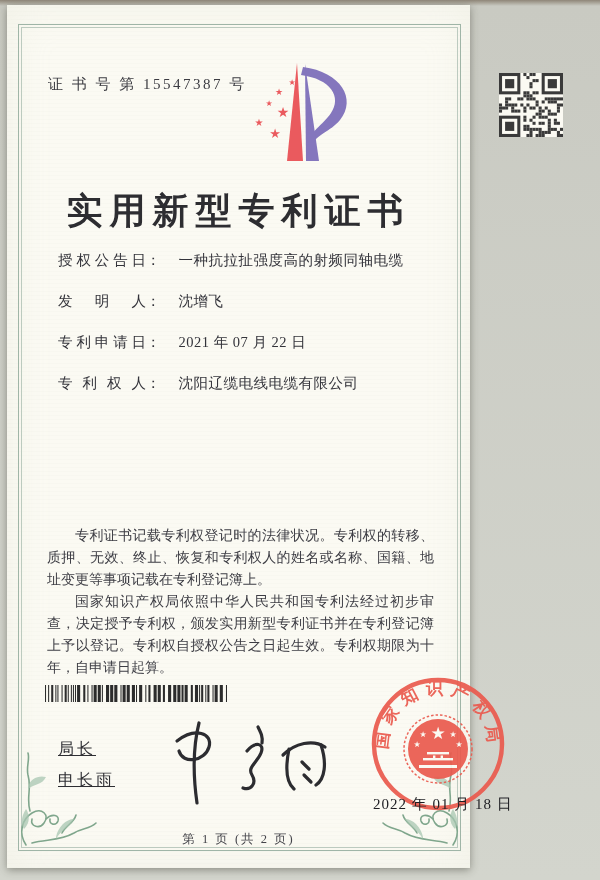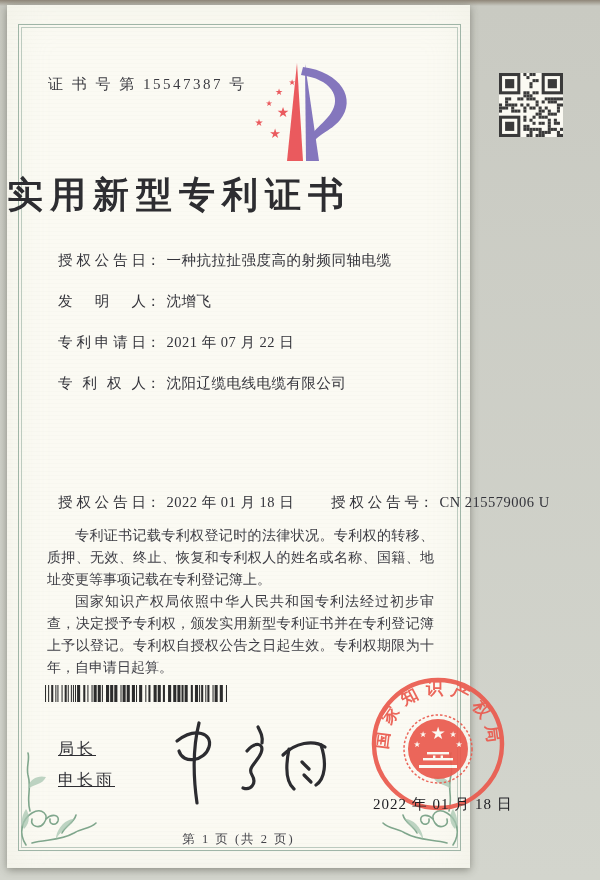--- a/index.html
+++ b/index.html
@@ -20,7 +20,7 @@
   .cert-no{position:absolute;left:41px;top:70px;font-size:15px;letter-spacing:2.5px;color:#3c3c42;white-space:nowrap;}
   .logo{position:absolute;left:236px;top:52px;}
   .qr{position:absolute;left:492px;top:68px;}
-  .title{position:absolute;top:166px;left:0;right:0;margin:0;text-align:left;
+  .title{position:absolute;top:166px;left:0;right:0;margin:16px;text-align:center;
     font-size:36px;font-weight:700;letter-spacing:7px;color:#2d2d31;}
   .fields{position:absolute;top:244px;left:51px;right:36px;font-size:14.5px;color:#33333a;}
   .fields .row{margin-bottom:19px;line-height:22px;white-space:nowrap;}

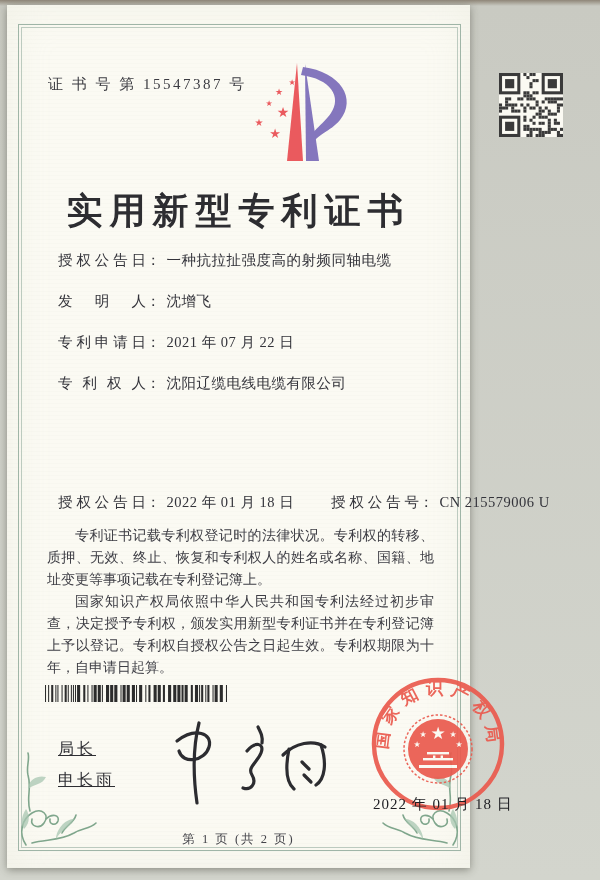--- a/index.html
+++ b/index.html
@@ -26,7 +26,7 @@
   .fields .row{margin-bottom:19px;line-height:22px;white-space:nowrap;}
   .flabel{display:inline-block;width:88px;text-align:justify;text-align-last:justify;vertical-align:top;}
   .fcolon{margin:0 2px 0 0;}
-  .fvalue{margin-left:4px;letter-spacing:.5px;}
+  .fvalue{margin-left:16px;letter-spacing:.5px;}
   .grant-row{position:absolute;top:486px;left:51px;right:36px;font-size:14.5px;color:#33333a;line-height:22px;white-space:nowrap;}
   .grant-right{position:absolute;left:273px;top:0;}
   .paras{position:absolute;top:520px;left:40px;right:36px;font-size:14px;line-height:22px;

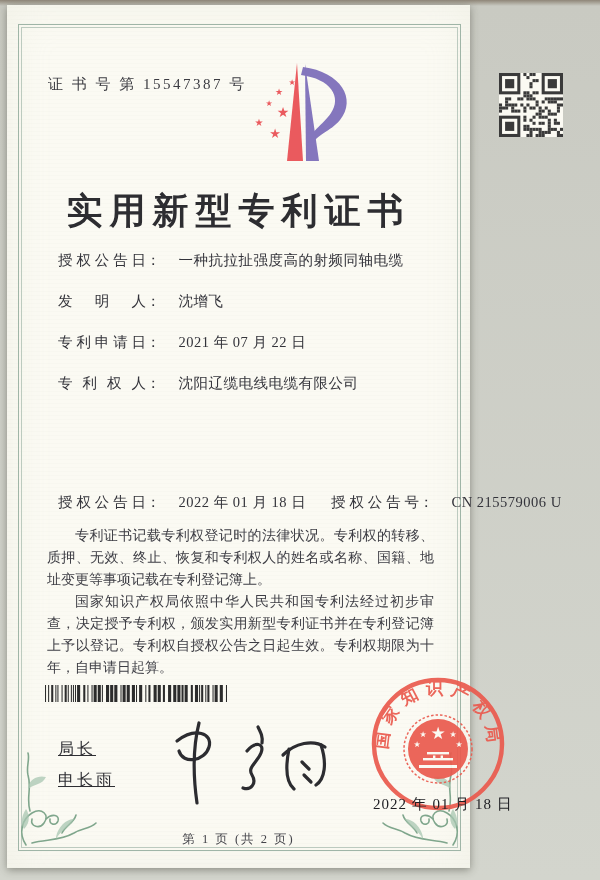--- a/index.html
+++ b/index.html
@@ -225,10 +225,6 @@
     <div class="row"><span class="flabel">专利权人</span><span class="fcolon">：</span><span class="fvalue">沈阳辽缆电线电缆有限公司</span></div>
   </div>
 
-  <div class="grant-row">
-    <span><span class="flabel">授权公告日</span><span class="fcolon">：</span><span class="fvalue">2022 年 01 月 18 日</span></span>
-    <span class="grant-right"><span class="flabel">授权公告号</span><span class="fcolon">：</span><span class="fvalue">CN 215579006 U</span></span>
-  </div>
 
   <div class="paras">
     <p>专利证书记载专利权登记时的法律状况。专利权的转移、质押、无效、终止、恢复和专利权人的姓名或名称、国籍、地址变更等事项记载在专利登记簿上。</p>

